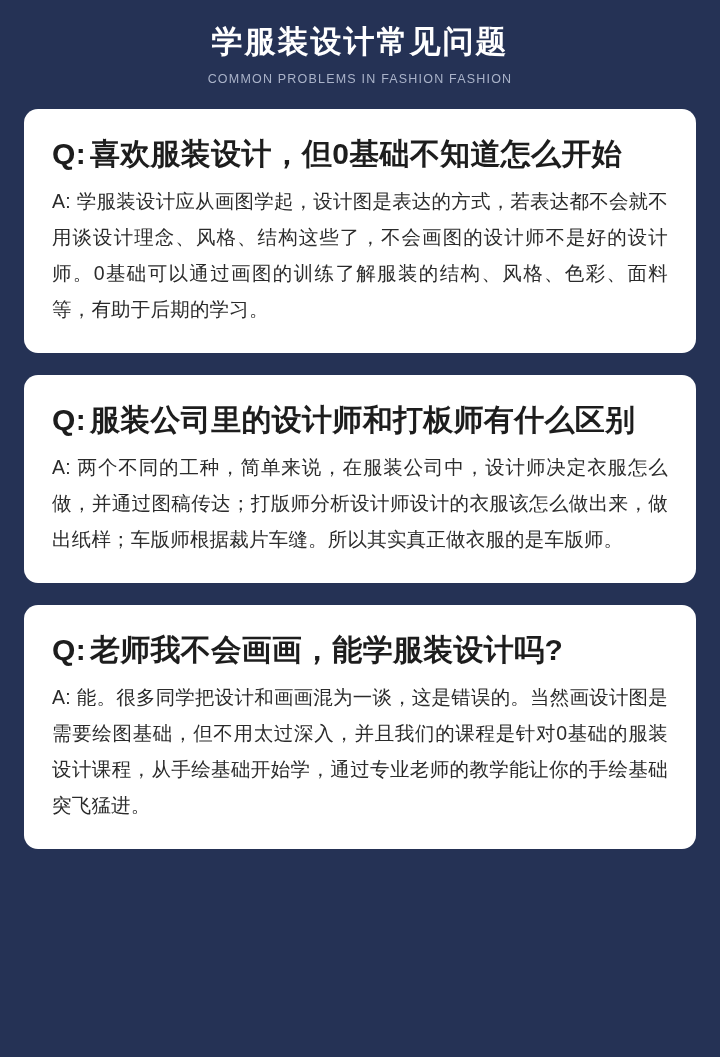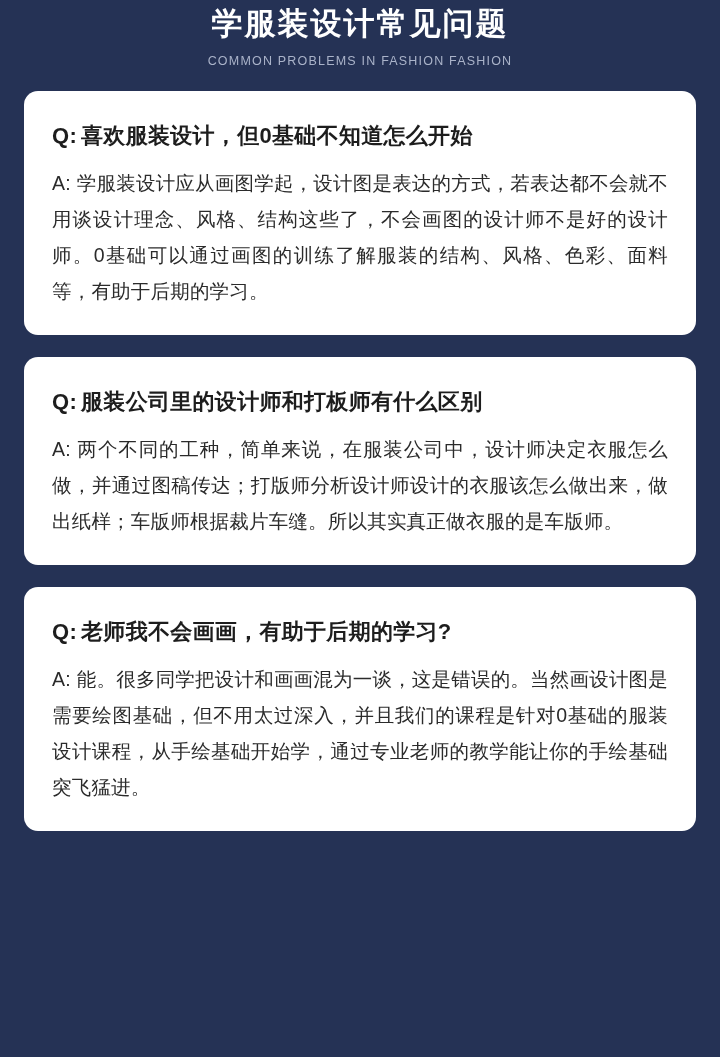--- a/index.html
+++ b/index.html
@@ -22,7 +22,7 @@
     position: relative;
   }
   .header {
-    padding-top: 4px;
+    padding-top: 22px;
     text-align: center;
   }
   .header-title {

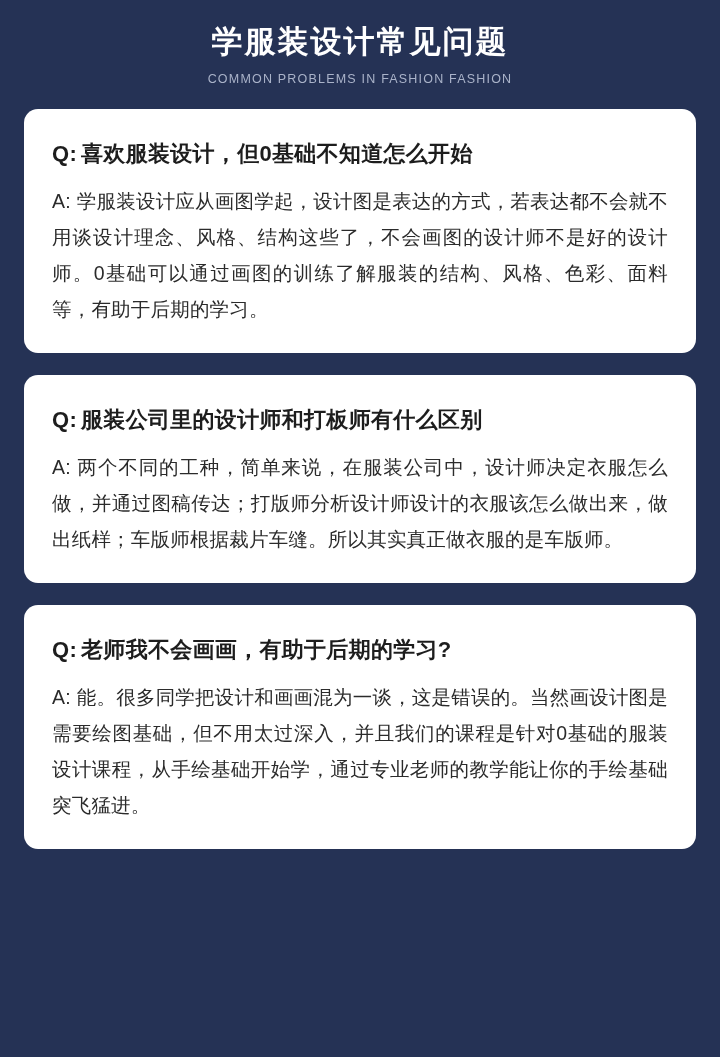--- a/index.html
+++ b/index.html
@@ -51,7 +51,7 @@
     box-sizing: border-box;
   }
   .q-line {
-    font-size: 22px;
+    font-size: 30px;
     font-weight: bold;
     color: #1d1d1d;
     line-height: 30px;

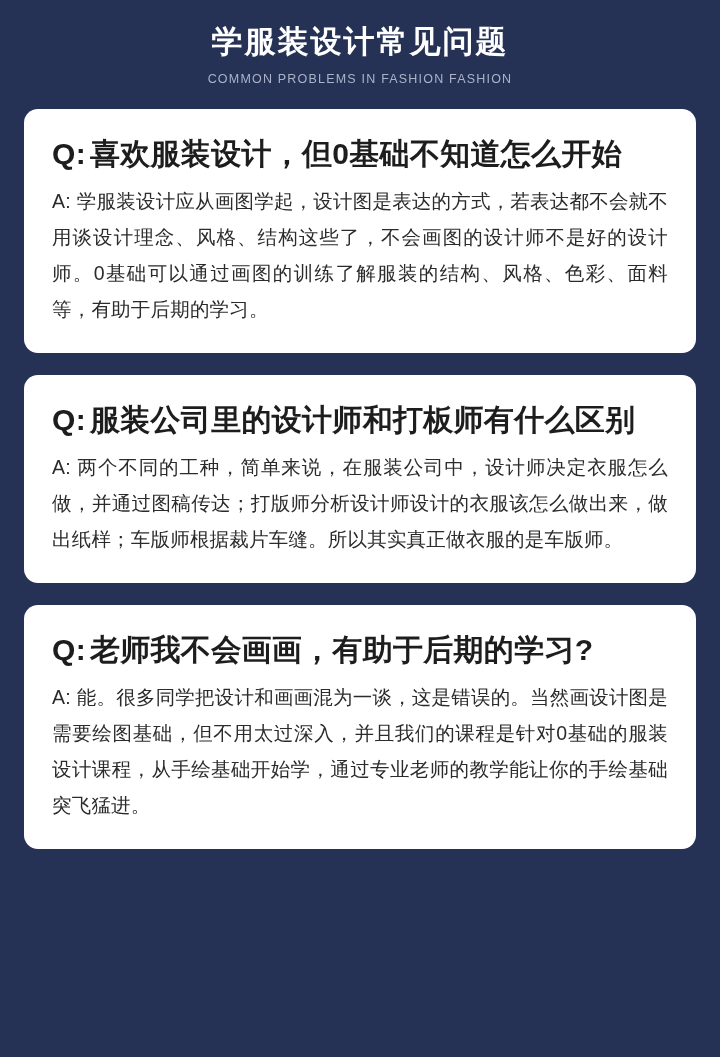--- a/index.html
+++ b/index.html
@@ -106,7 +106,7 @@
 
     <div class="card">
       <p class="q-line">
-        <span class="q-label">Q:</span><span>老师我不会画画，有助于后期的学习?</span>
+        <span class="q-label">Q:</span><span>老师我不会画画，能学服装设计吗?</span>
       </p>
       <p class="a-block">
         <span class="a-label">A:</span><span>能。很多同学把设计和画画混为一谈，这是错误的。当然画设计图是需要绘图基础，但不用太过深入，并且我们的课程是针对0基础的服装设计课程，从手绘基础开始学，通过专业老师的教学能让你的手绘基础突飞猛进。</span>

